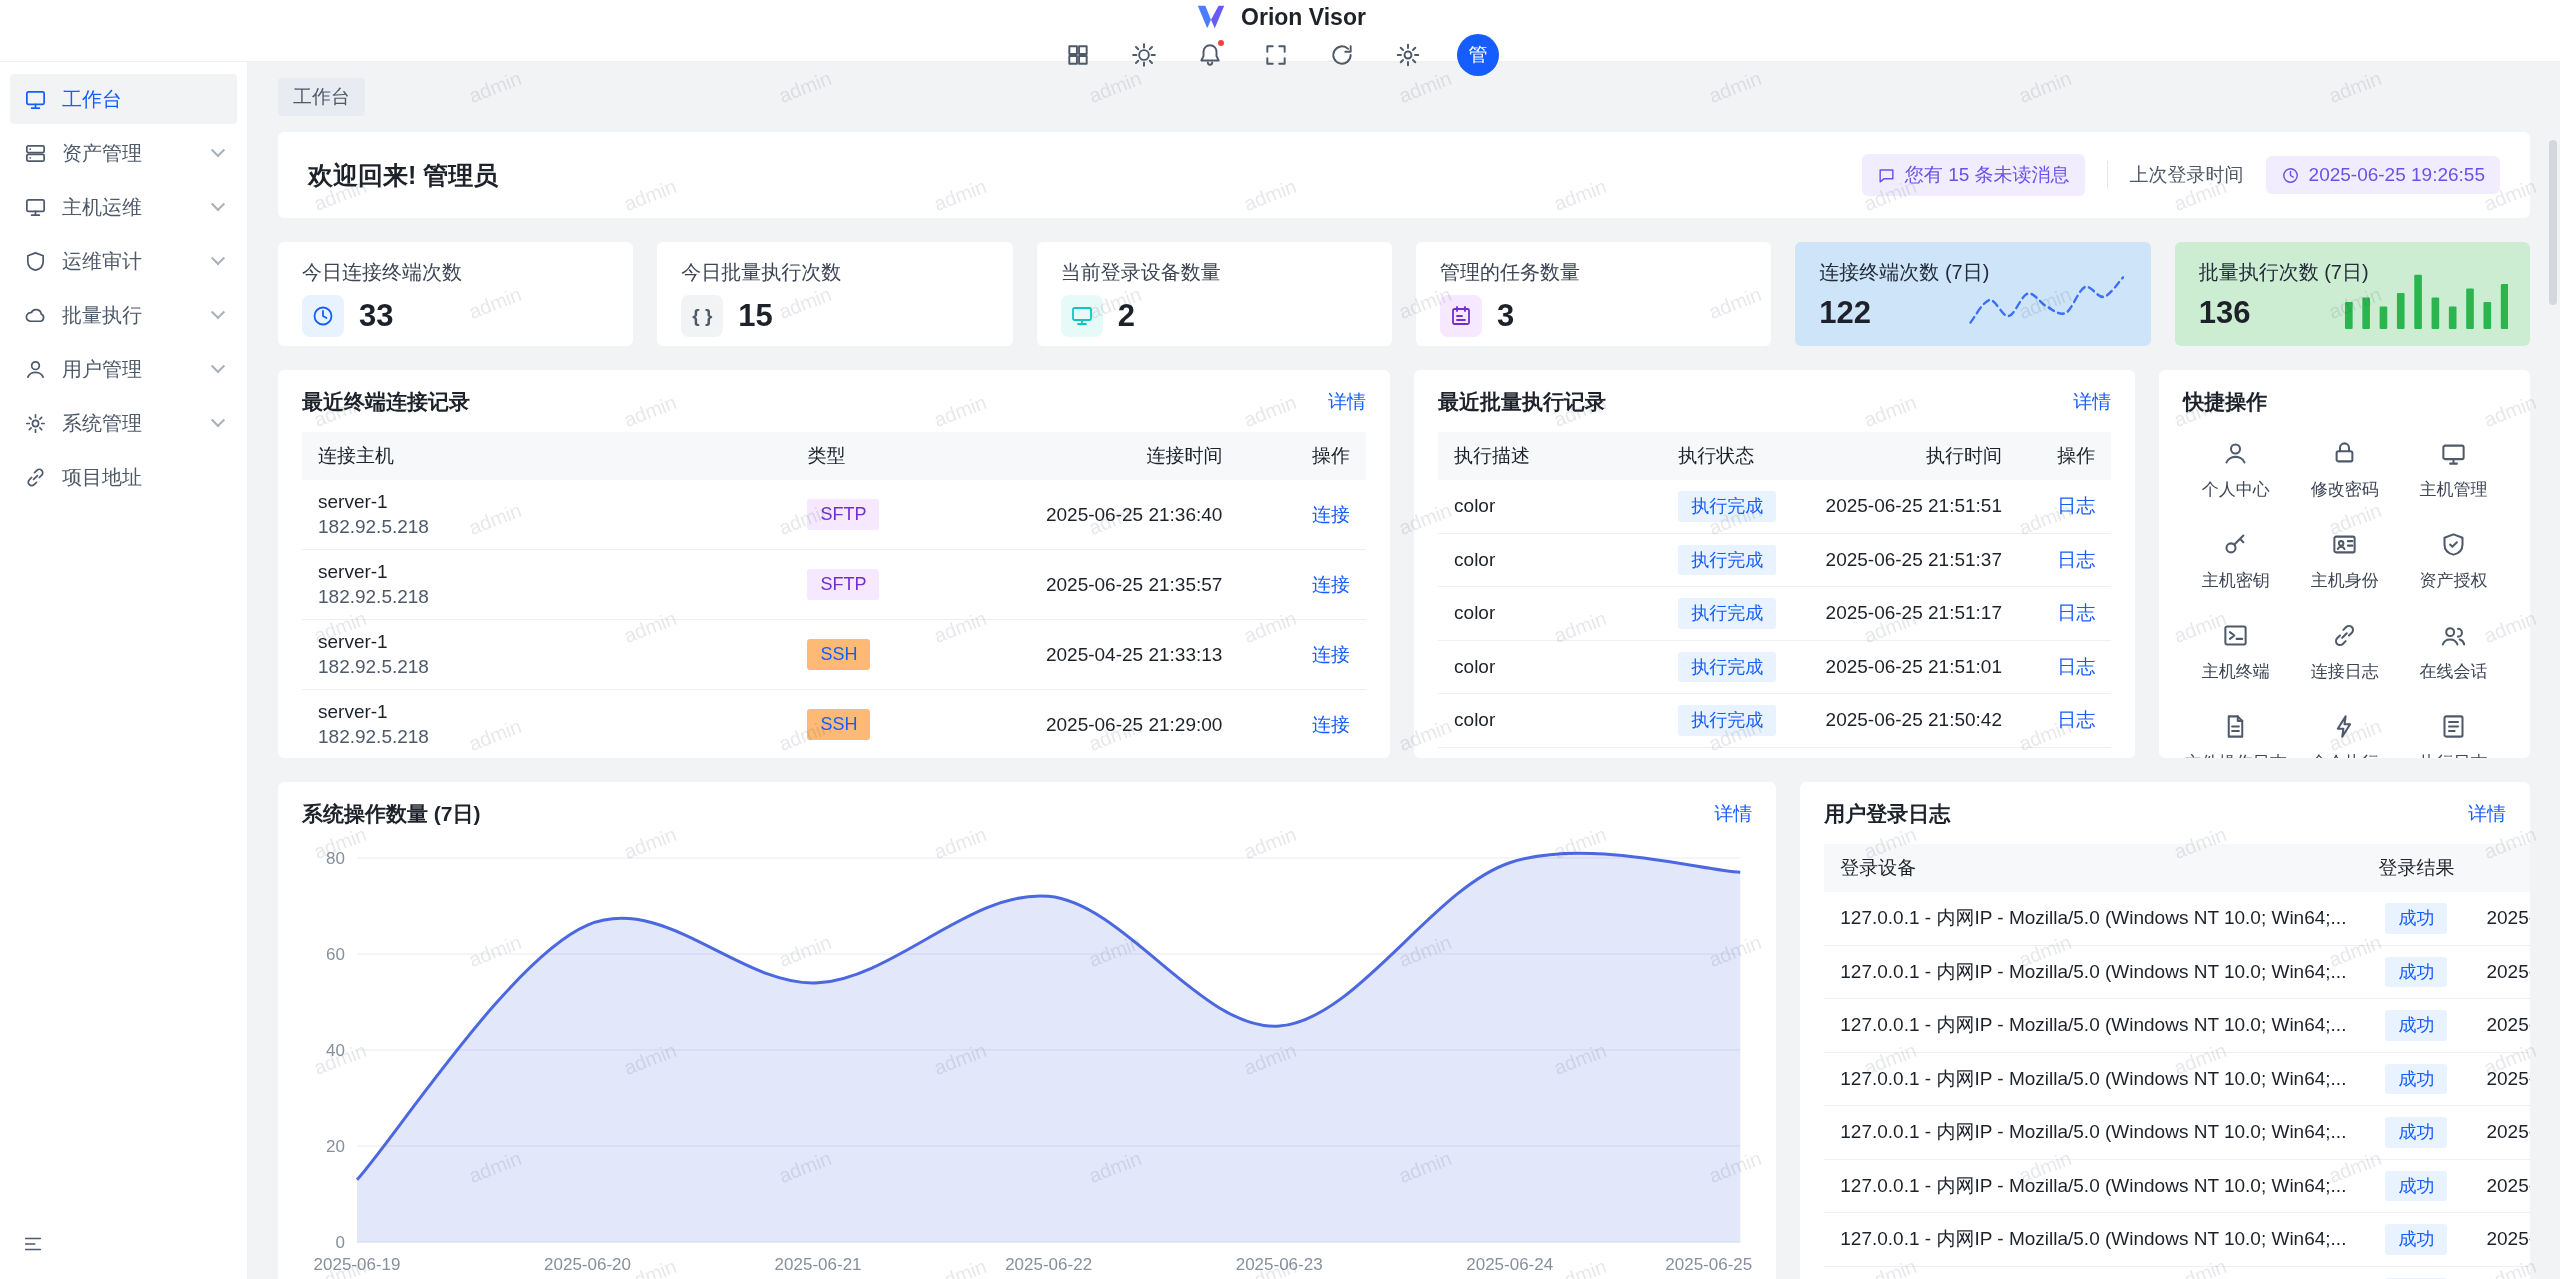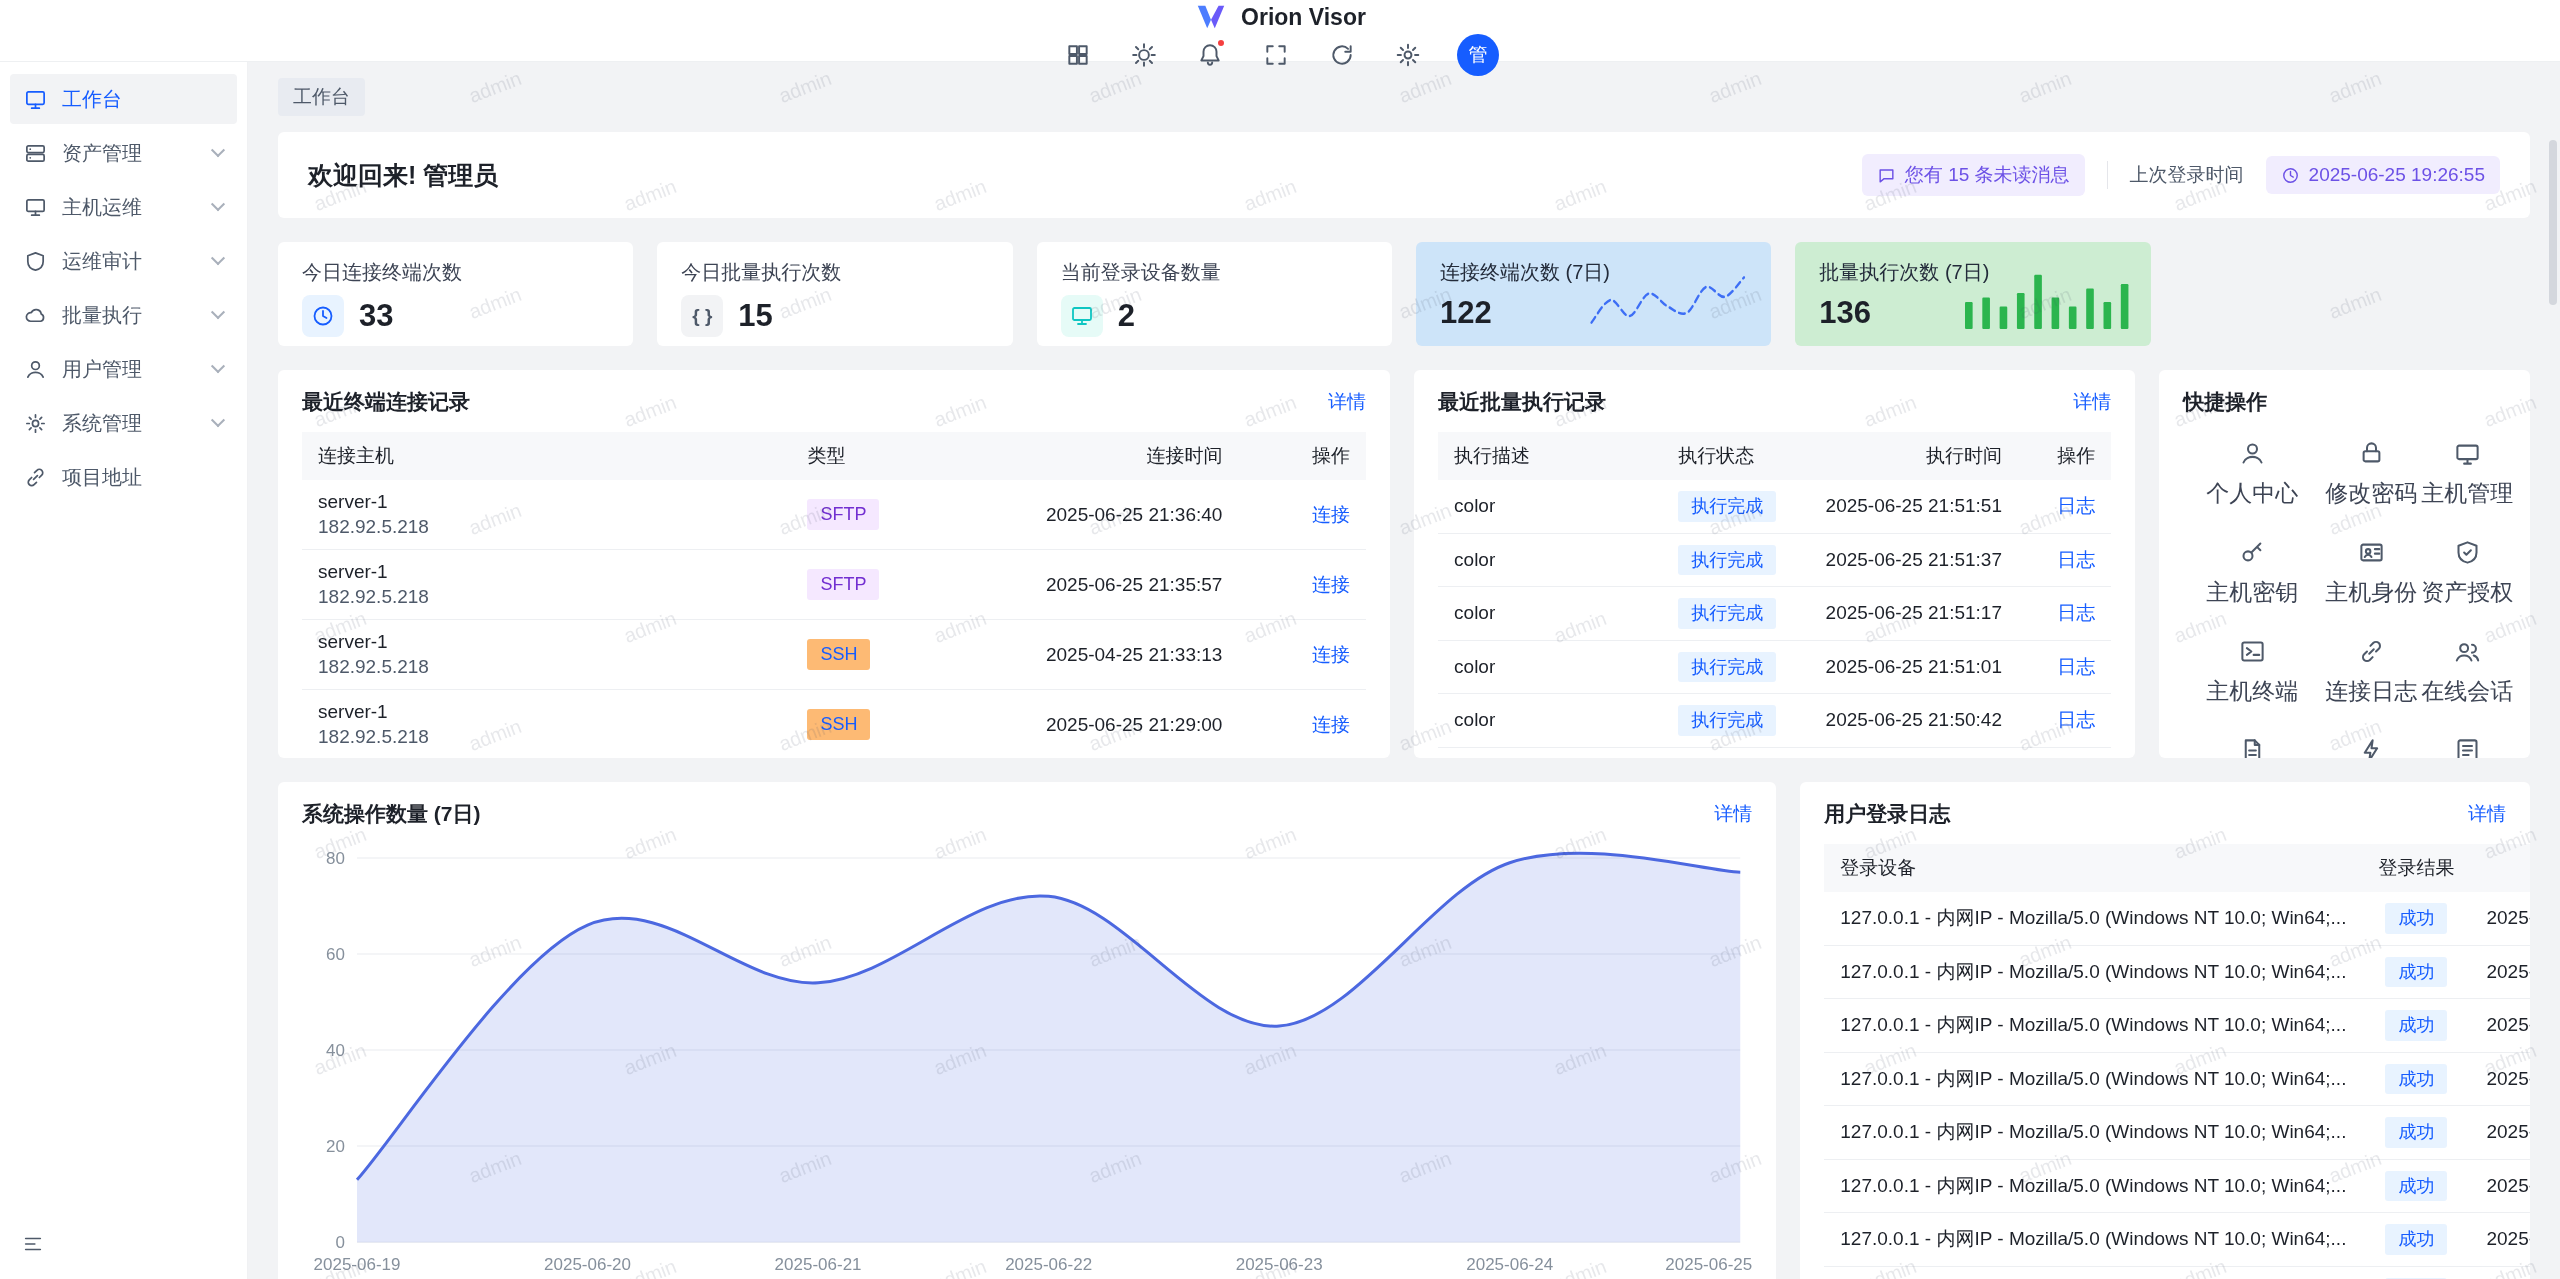--- a/index.html
+++ b/index.html
@@ -298,6 +298,18 @@
               </svg>
           </span>
           <span class="stat-value">2</span>
+        </div>
+      </div>
+      <div class="stat-card">
+        <div class="stat-label">管理的任务数量</div>
+        <div class="stat-row">
+          <span class="stat-ic ic4">
+            <svg class="icon-svg" viewBox="0 0 24 24">
+                <rect x="4" y="5" width="16" height="15" rx="1.5"></rect>
+                <path d="M8 3v4M16 3v4M8 12h5M8 16h8"></path>
+              </svg>
+          </span>
+          <span class="stat-value">3</span>
         </div>
       </div>
       <div class="stat-card card-blue">

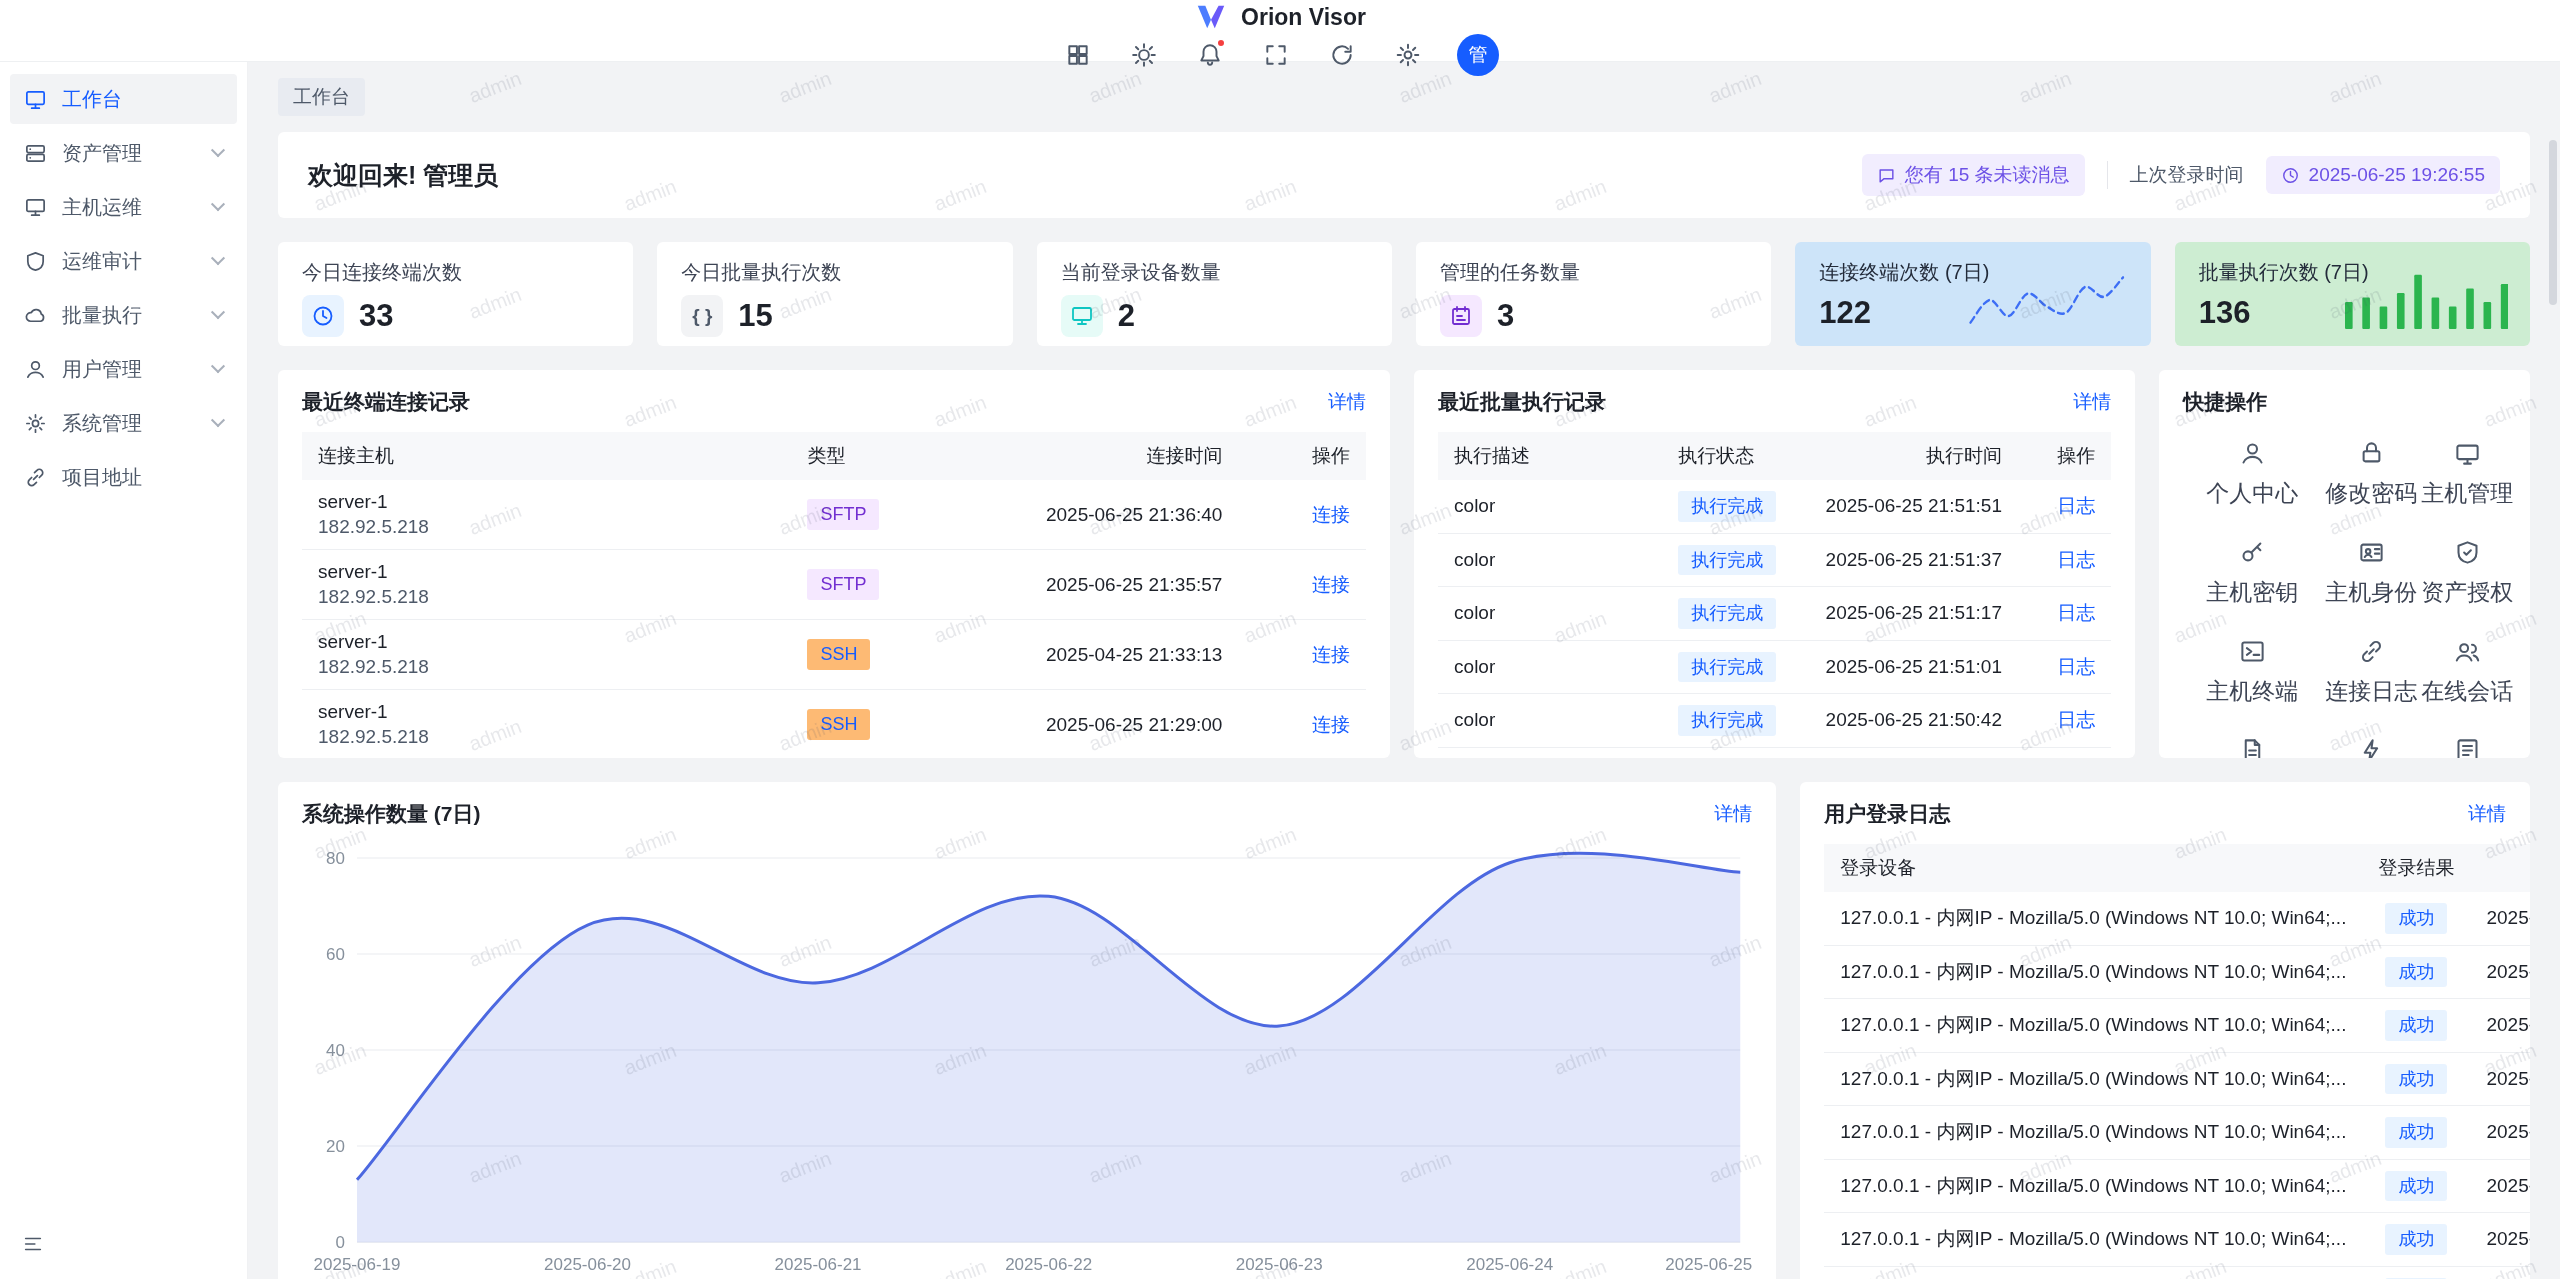--- a/index.html
+++ b/index.html
@@ -100,7 +100,7 @@
   .qa-grid { display:grid; grid-template-columns:repeat(3,1fr); row-gap:30px; column-gap:4px; padding-top:8px; }
   .qa-item { display:flex; flex-direction:column; align-items:center; gap:11px; cursor:pointer; }
   .qa-item .icon-svg { width:27px; height:27px; color:#4e5969; }
-  .qa-label { font-size:23px; color:#3d4454; white-space:nowrap; }
+  .qa-label { font-size:17px; color:#3d4454; white-space:nowrap; }
 
   
   .bottom { display:grid; grid-template-columns:1505fr 733fr; gap:24px; }

